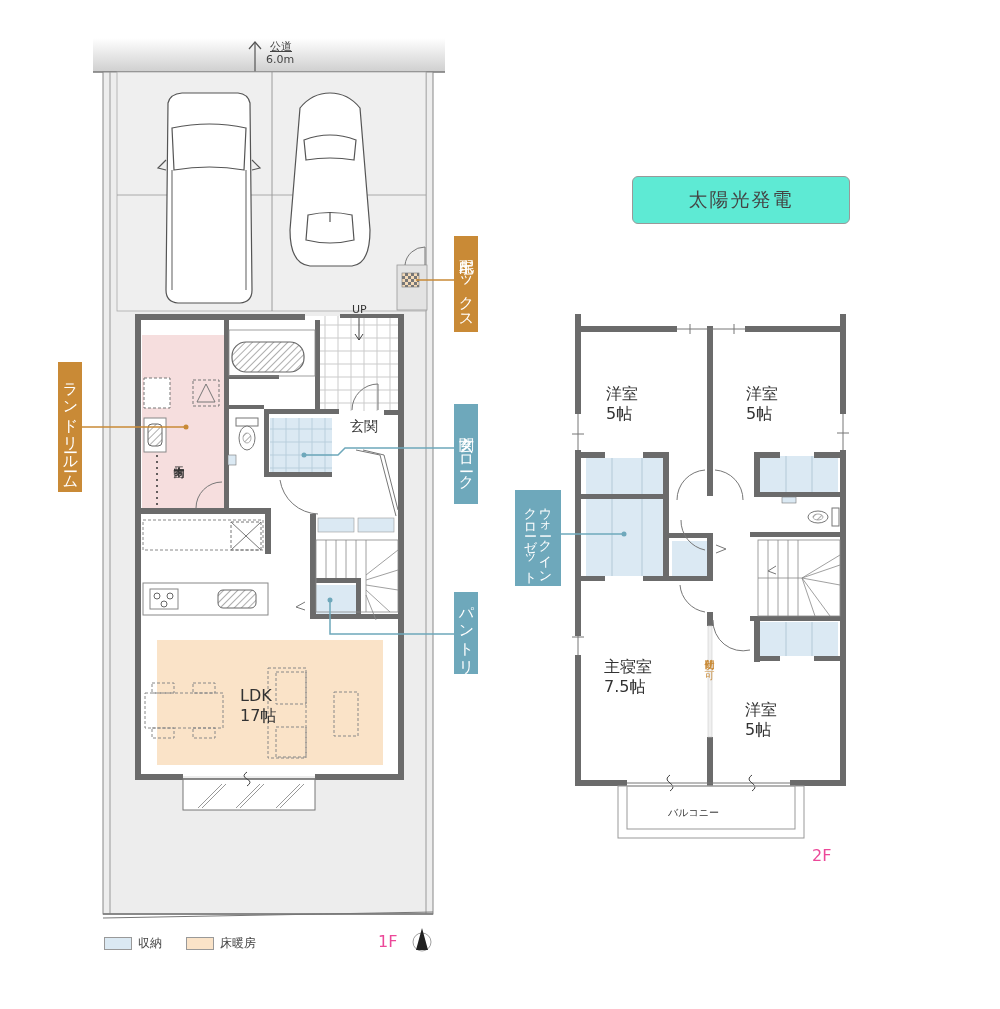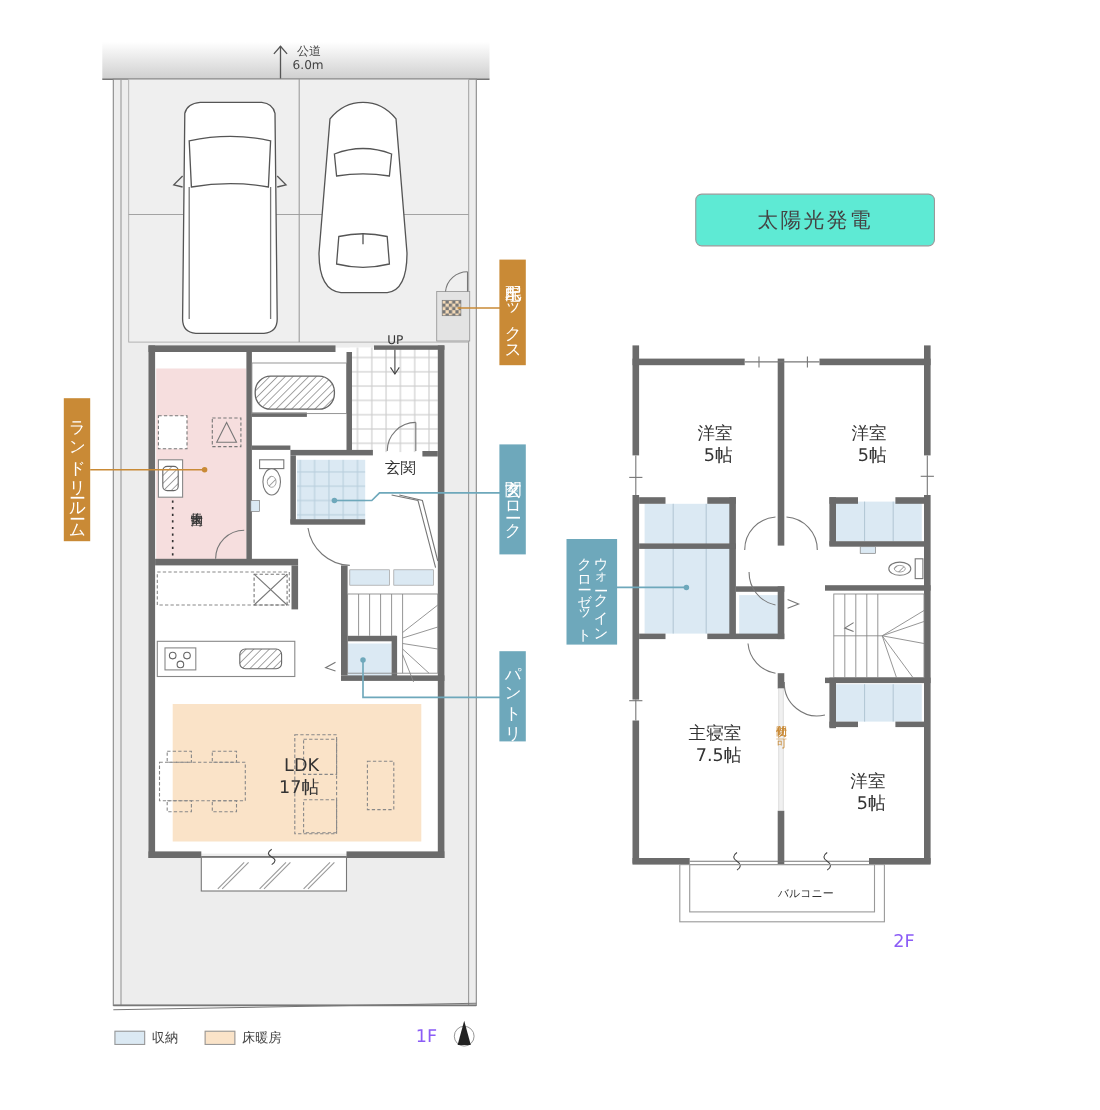--- a/index.html
+++ b/index.html
@@ -316,7 +316,7 @@
   </g>
 </svg>
 
-<div class="road-text" style="left:270px;top:40px;">公道</div>
+<div class="road-text" style="left:270px;top:40px;text-decoration:underline;">公道</div>
 <div class="road-text" style="left:266px;top:53px;">6.0m</div>
 
 <div class="solar-box">

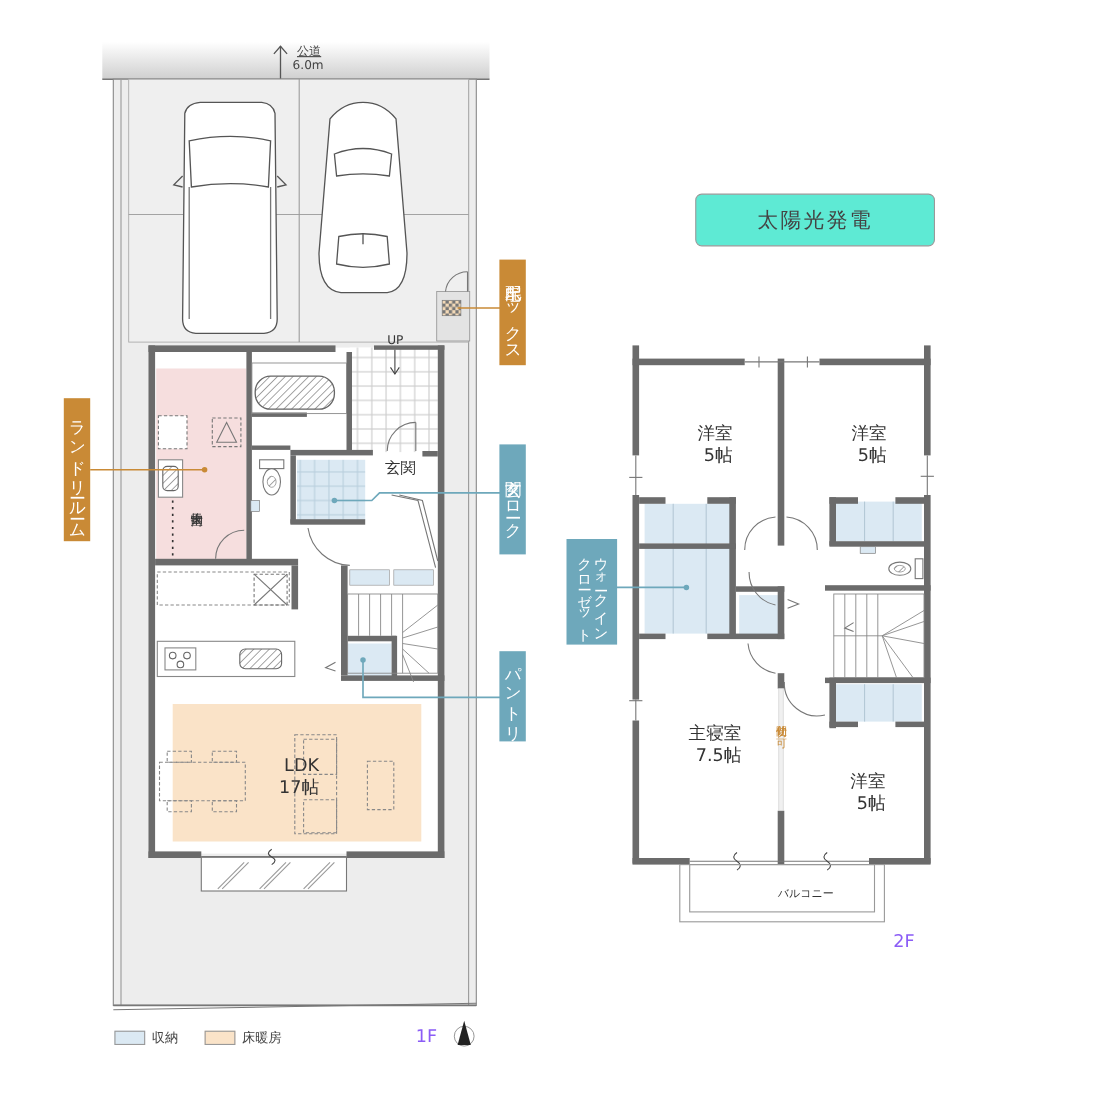--- a/index.html
+++ b/index.html
@@ -8,7 +8,7 @@
   .vlabel{position:absolute;color:#fff;font-size:15px;line-height:17px;text-align:center;writing-mode:vertical-rl;letter-spacing:1px;display:flex;align-items:center;justify-content:center;}
   .lbl-orange{background:#c98a36;}
   .lbl-blue{background:#6ea8bb;}
-  .room{position:absolute;text-align:right;font-size:16px;line-height:20px;color:#333;}
+  .room{position:absolute;text-align:left;font-size:16px;line-height:20px;color:#333;}
   .road-text{position:absolute;font-size:11px;line-height:13px;color:#444;}
   .solar-box{position:absolute;left:632px;top:176px;width:216px;height:46px;border:1.5px solid #999;border-radius:6px;background:#5eead4;display:flex;align-items:center;justify-content:center;font-size:19px;color:#444;letter-spacing:2px;}
   .legend{position:absolute;display:flex;align-items:center;font-size:12px;color:#444;}

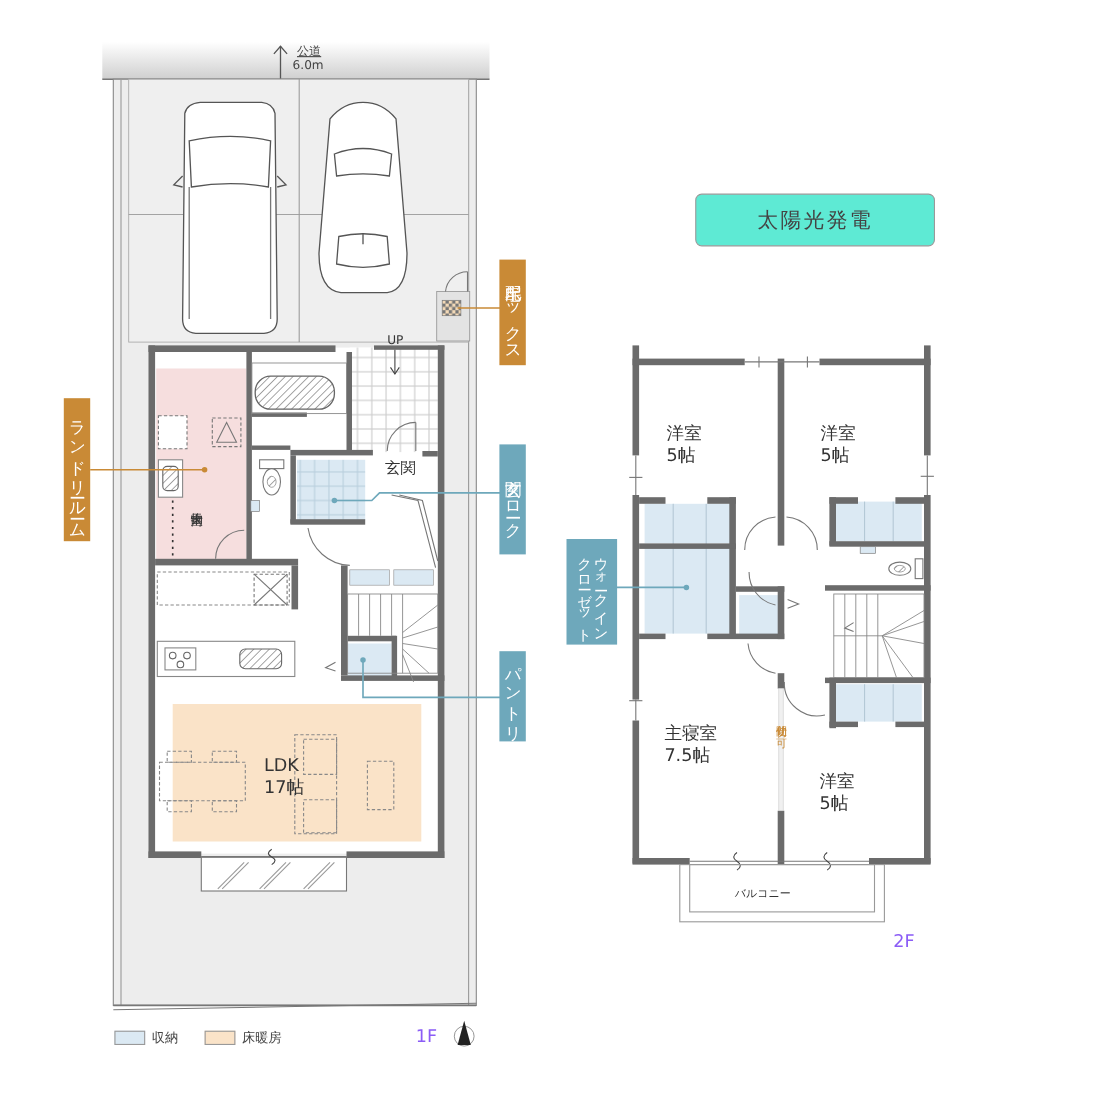--- a/index.html
+++ b/index.html
@@ -13,7 +13,7 @@
   .solar-box{position:absolute;left:632px;top:176px;width:216px;height:46px;border:1.5px solid #999;border-radius:6px;background:#5eead4;display:flex;align-items:center;justify-content:center;font-size:19px;color:#444;letter-spacing:2px;}
   .legend{position:absolute;display:flex;align-items:center;font-size:12px;color:#444;}
   .swatch{width:26px;height:11px;border:1px solid #999;margin-right:6px;}
-  .floor-label{position:absolute;font-size:16px;color:#8b5cf6;}
+  .floor-label{position:absolute;font-size:16px;color:#ec4899;}
   .vsmall{position:absolute;writing-mode:vertical-rl;font-size:11px;line-height:12px;color:#333;}
 </style>
 </head>

